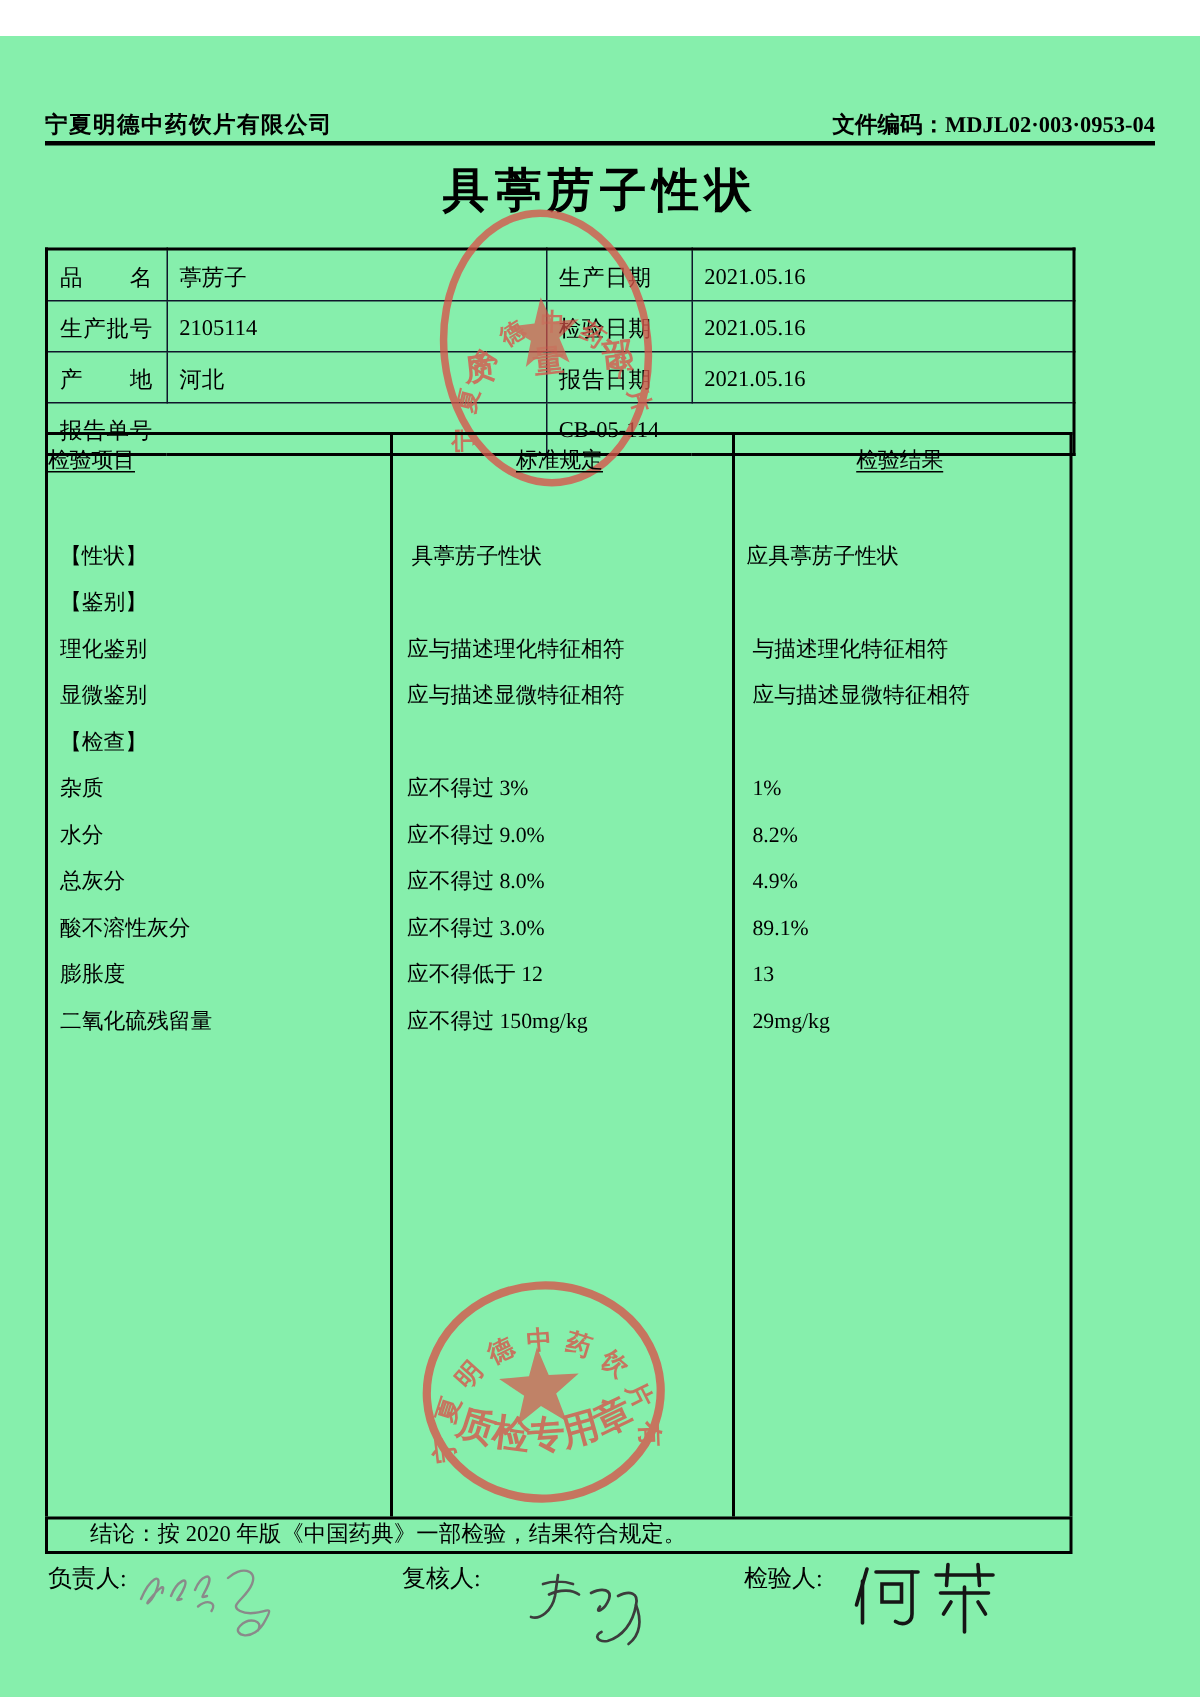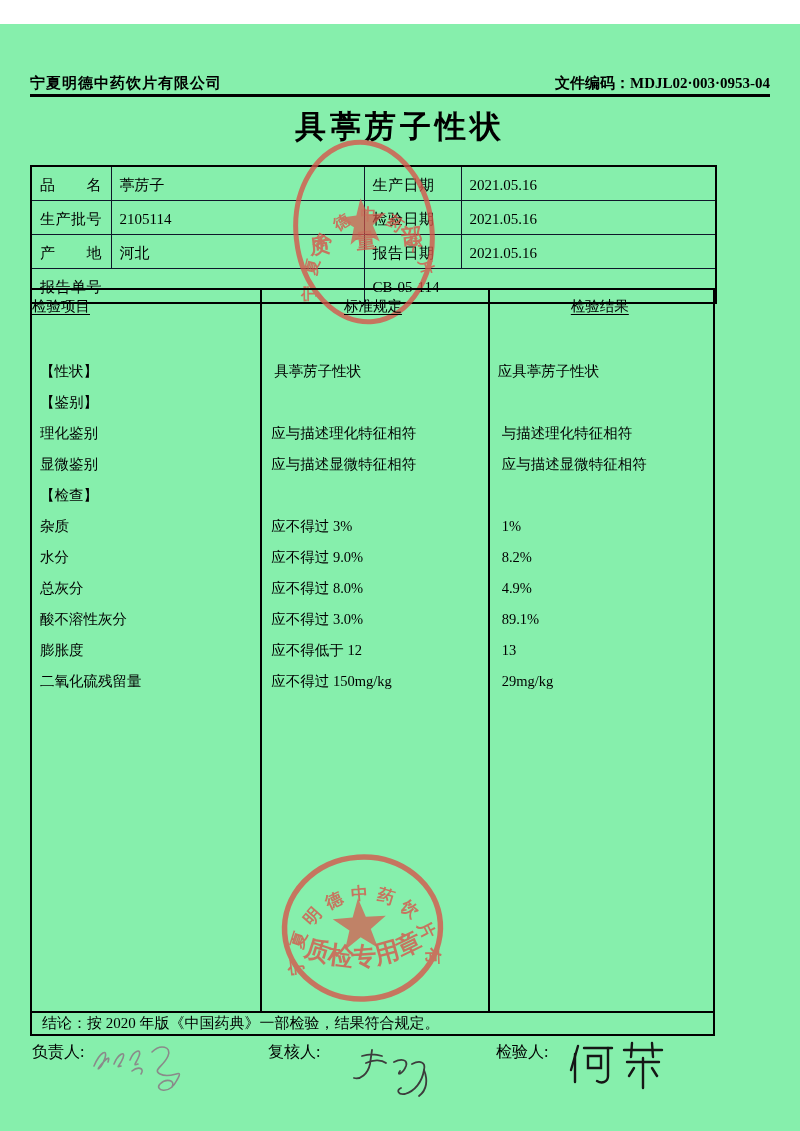--- a/index.html
+++ b/index.html
@@ -42,7 +42,7 @@
   
   .conclusion { position:absolute; left:30px; top:987px; width:685px; height:25px;
                 border:2px solid #000; box-sizing:border-box; font-size:15px;
-                line-height:21px; padding-left:10px; }
+                line-height:21px; padding-left:28px; }
   
   .sig-label { position:absolute; font-size:16px; top:1018px; }
   .sig-label.l1 { left:32px; }

